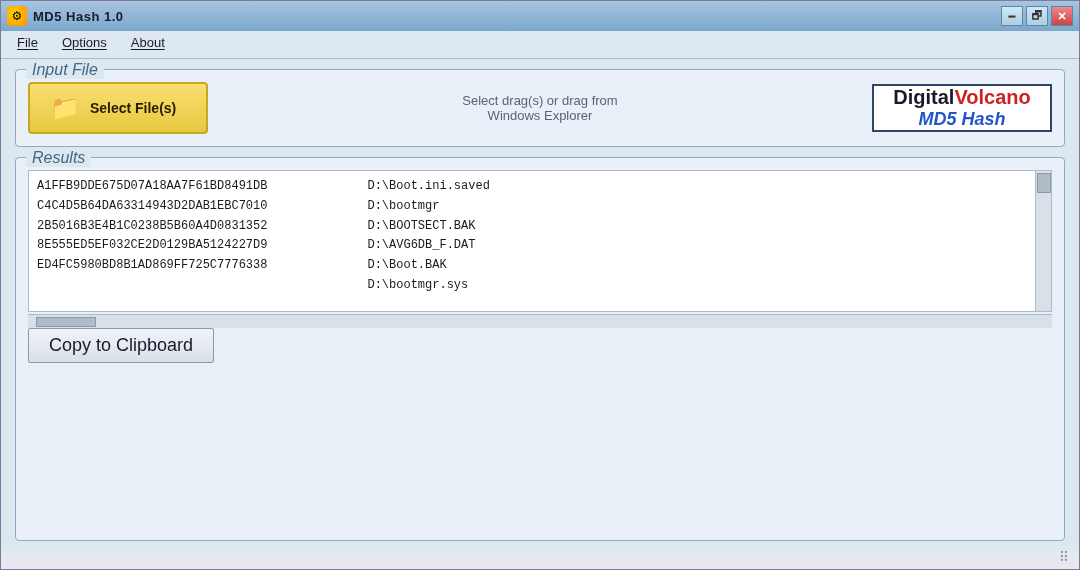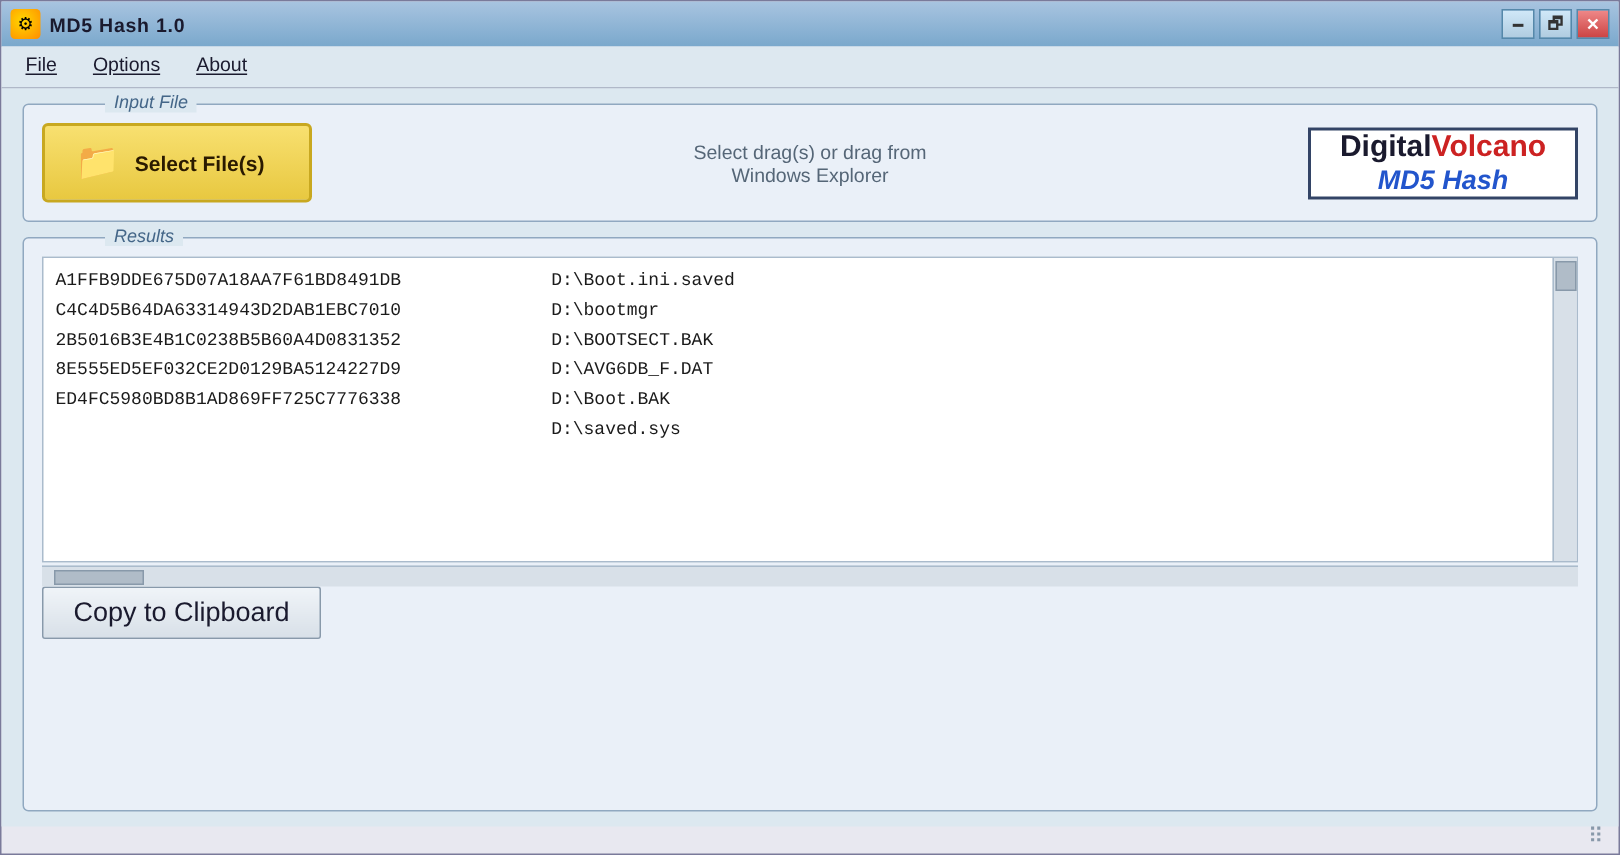--- a/index.html
+++ b/index.html
@@ -126,10 +126,9 @@
       left: 10px;
       background: #dce8f0;
       padding: 0 6px;
-      font-size: 12px;
+      font-size: 16px;
       color: #446688;
       font-style: italic;
-      margin-left: 44px;
     }
 
     

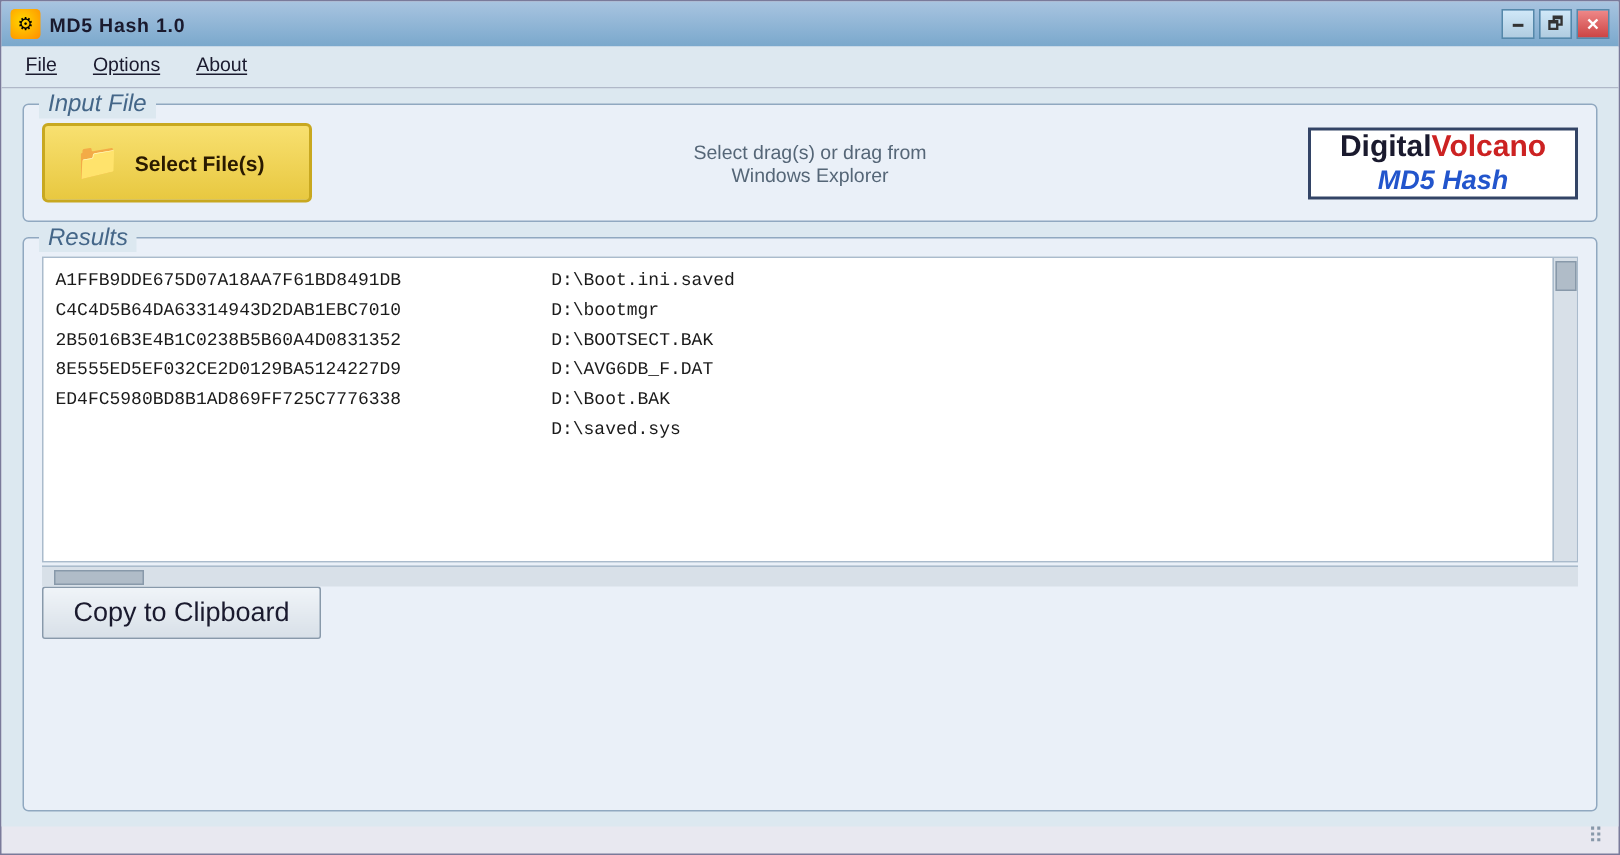--- a/index.html
+++ b/index.html
@@ -314,7 +314,7 @@
     <div class="group-box results-group">
       <span class="group-box-title">Results</span>
       <div style="display:flex; flex-direction:column; margin-top:4px;">
-        <div style="display:flex; width:100%; height:204px; background:white; border:1px solid #aabbcc;">
+        <div style="display:flex; width:100%; height:142px; background:white; border:1px solid #aabbcc;">
           <div style="flex:1; overflow:hidden; padding:6px 8px;">
             <div class="results-content">
               <div class="hash-column">

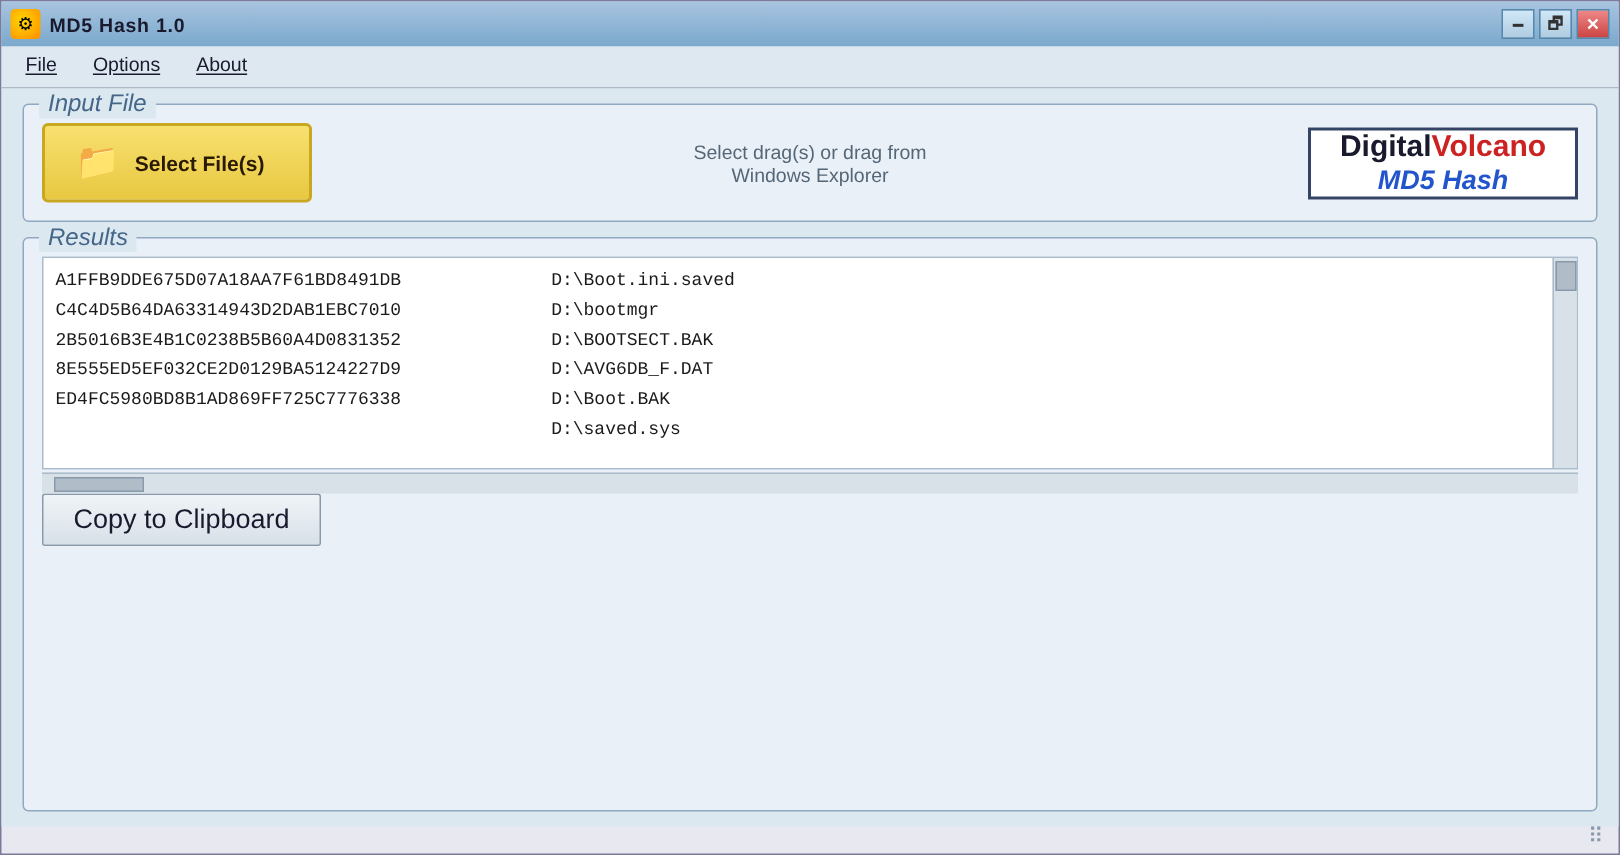--- a/index.html
+++ b/index.html
@@ -330,7 +330,7 @@
                 <div>D:\BOOTSECT.BAK</div>
                 <div>D:\AVG6DB_F.DAT</div>
                 <div>D:\Boot.BAK</div>
-                <div>D:\saved.sys</div>
+                <div>D:\bootmgr.sys</div>
               </div>
             </div>
           </div>

